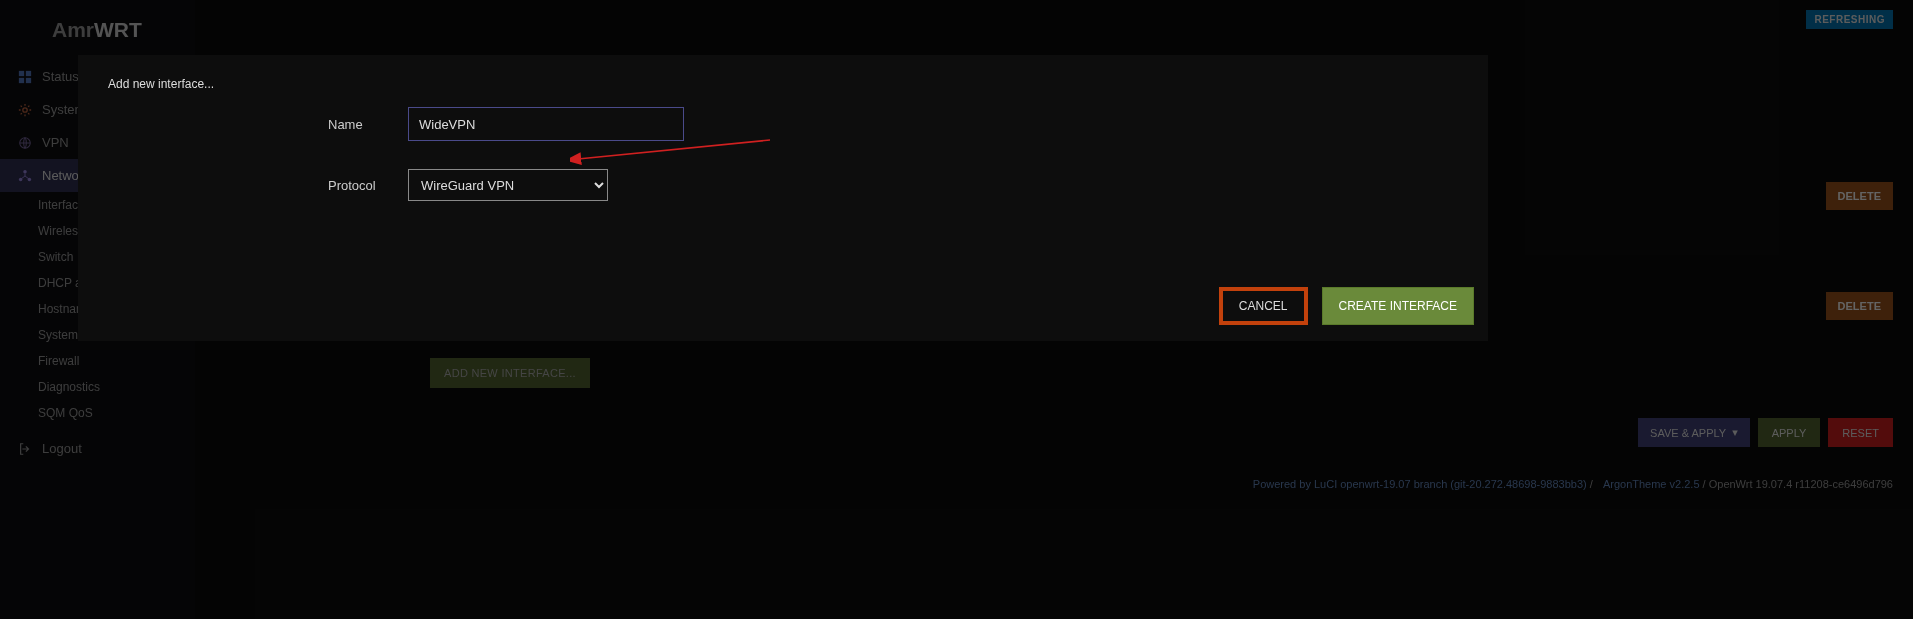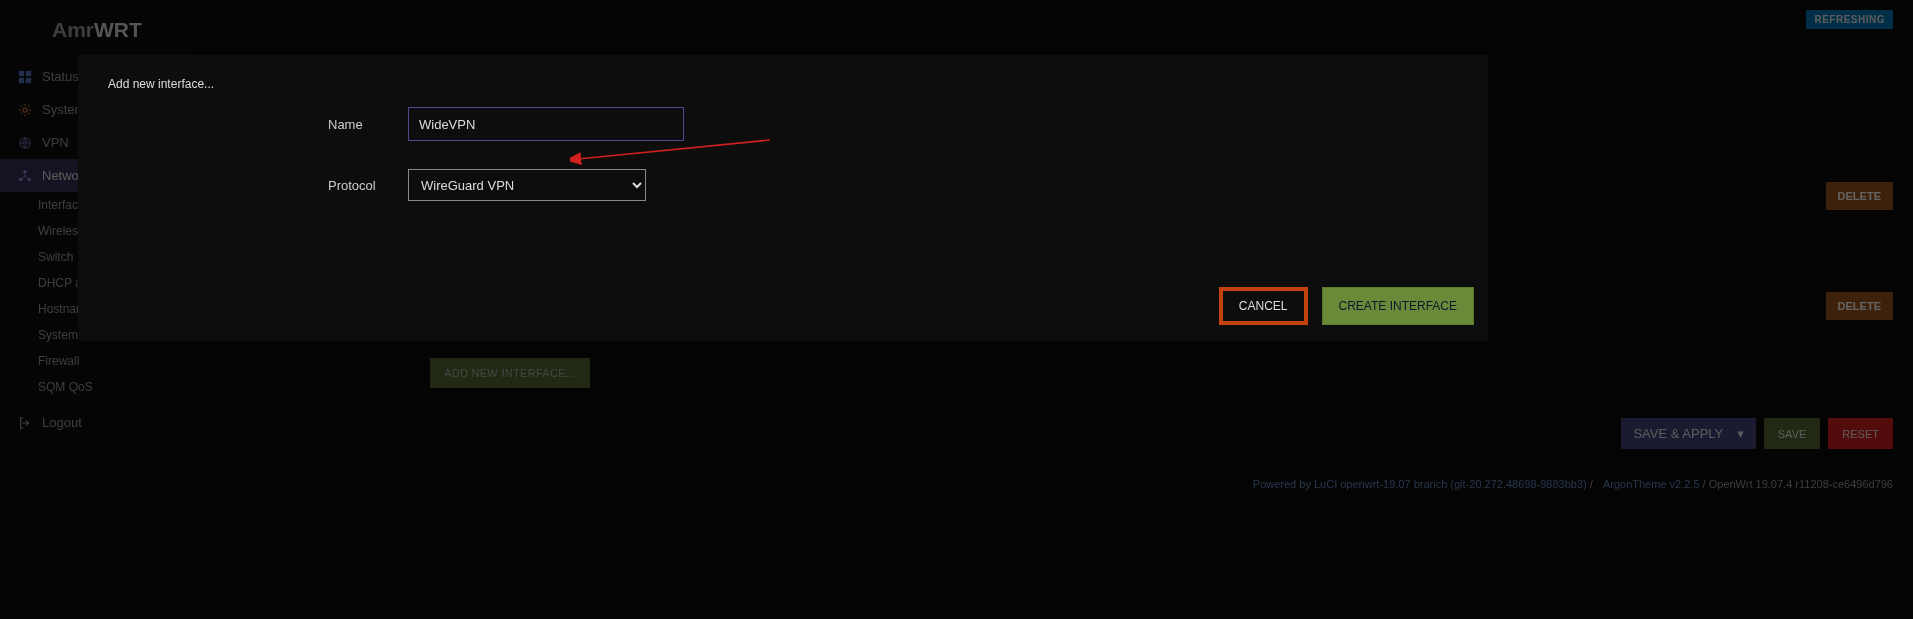--- a/index.html
+++ b/index.html
@@ -160,7 +160,7 @@
   outline: none;
 }
 .form-row select {
-  width: 238px;
+  width: 200px;
   height: 32px;
   background: #0d0d0d;
   border: 1px solid #888;

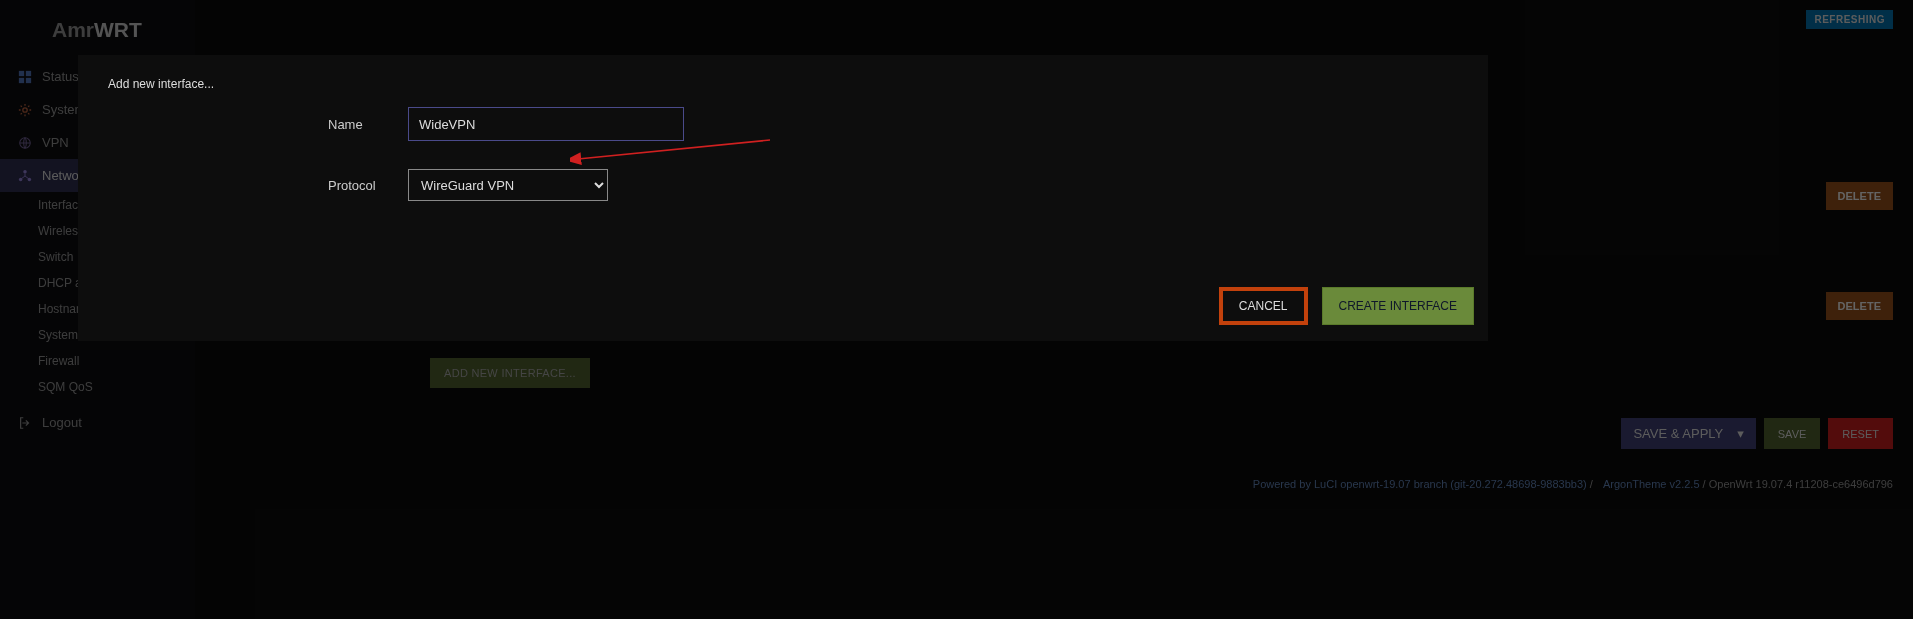--- a/index.html
+++ b/index.html
@@ -185,7 +185,7 @@
 .btn-create {
   background: #6a8a3a;
   border: 1px solid #5a7a2a;
-  color: #0f172a;
+  color: #ffffff;
   padding: 8px 16px;
   font-size: 12px;
   cursor: pointer;

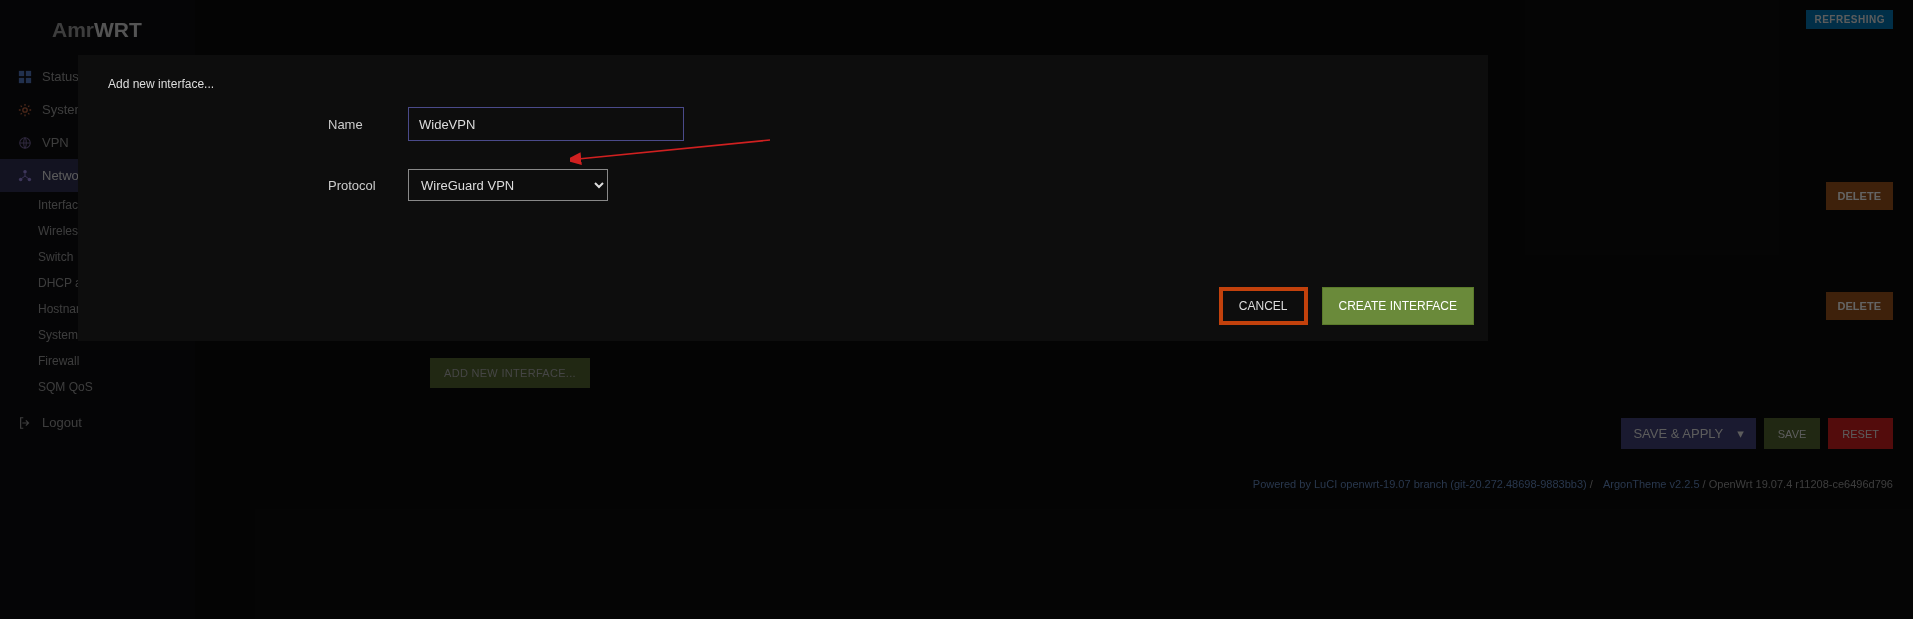--- a/index.html
+++ b/index.html
@@ -243,6 +243,7 @@
   <div class="subnav-item">Hostnames</div>
   <div class="subnav-item">System Routes</div>
   <div class="subnav-item">Firewall</div>
+  <div class="subnav-item">Diagnostics</div>
   <div class="subnav-item">SQM QoS</div>
   <div class="nav-item" style="margin-top:6px">
     <svg viewBox="0 0 16 16" fill="none" stroke="#888" stroke-width="1.4">

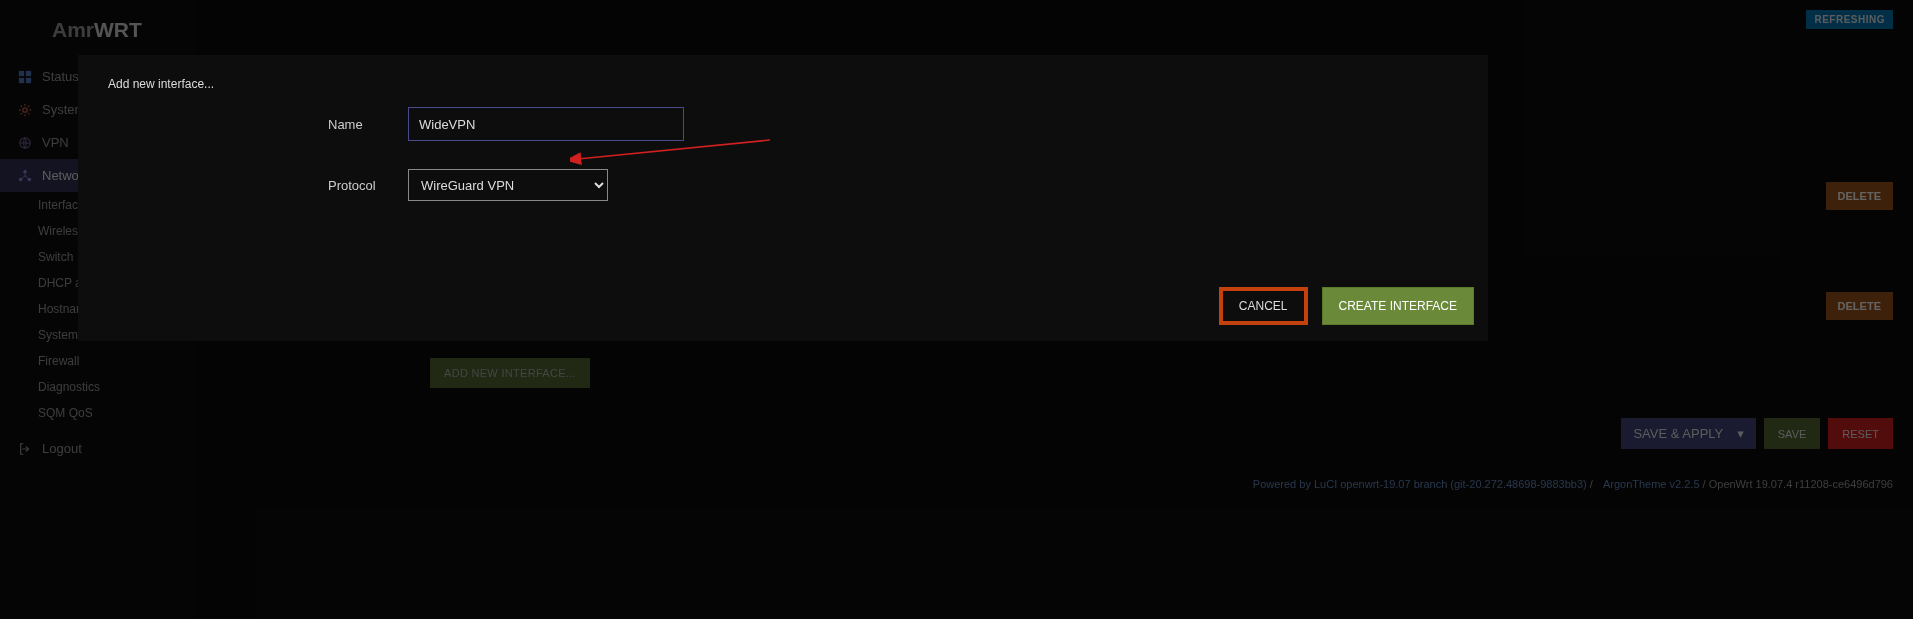--- a/index.html
+++ b/index.html
@@ -101,10 +101,10 @@
   color: #ccc;
   padding: 8px 12px;
   border: none;
-  font-size: 13px;
+  font-size: 11px;
   display: flex;
   align-items: center;
-  gap: 14px;
+  gap: 6px;
 }
 .btn-save { background: #4a5a2a; color: #ccc; padding: 8px 14px; border: none; font-size: 11px; }
 .btn-reset { background: #b91c1c; color: #ccc; padding: 8px 14px; border: none; font-size: 11px; }

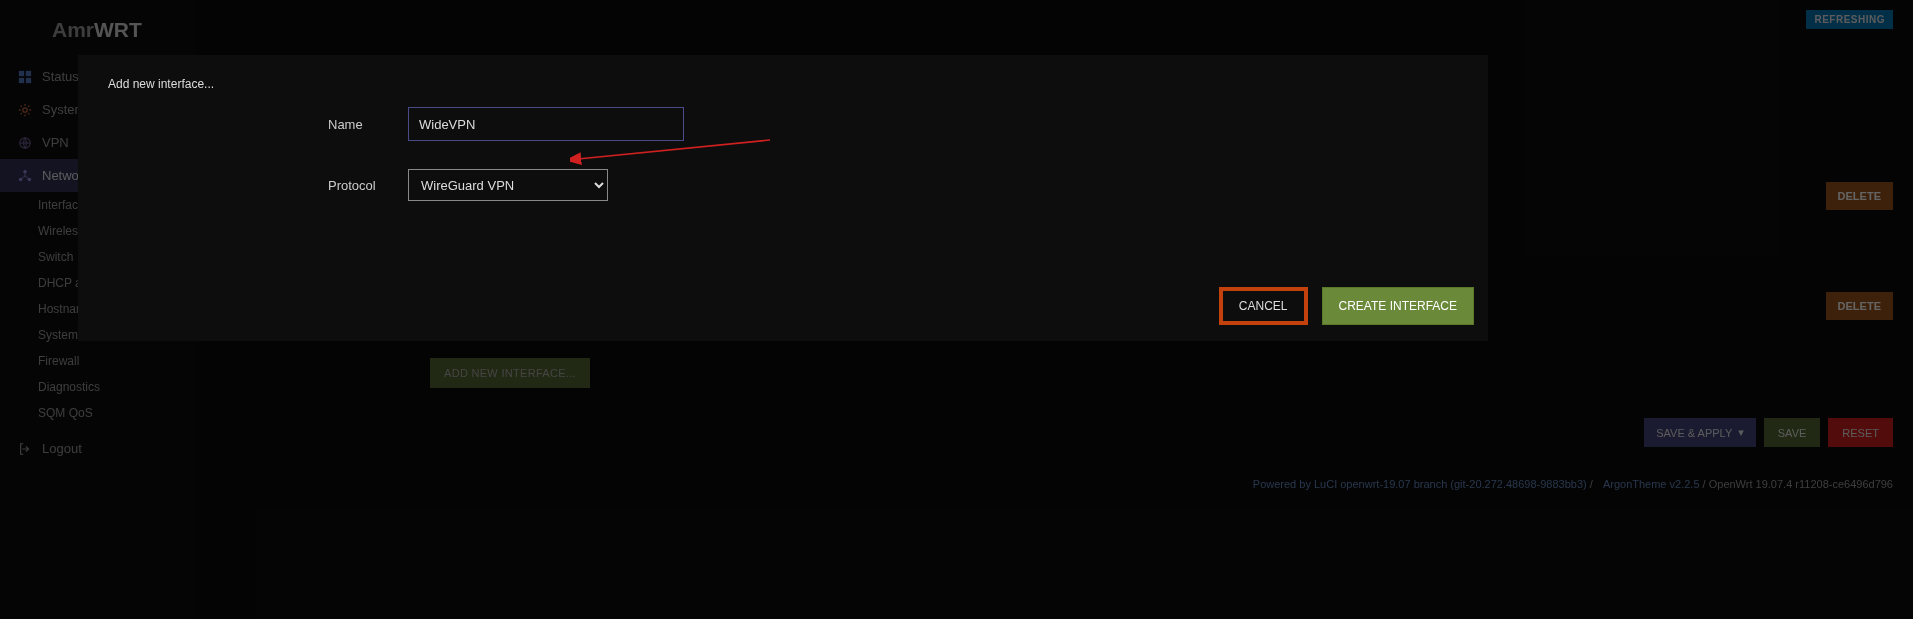--- a/index.html
+++ b/index.html
@@ -269,7 +269,7 @@
       <span>SAVE &amp; APPLY</span>
       <span>▾</span>
     </button>
-    <button class="btn-save">SAVE</button>
+    <button class="btn-save">APPLY</button>
     <button class="btn-reset">RESET</button>
   </div>
   <div class="footer">

